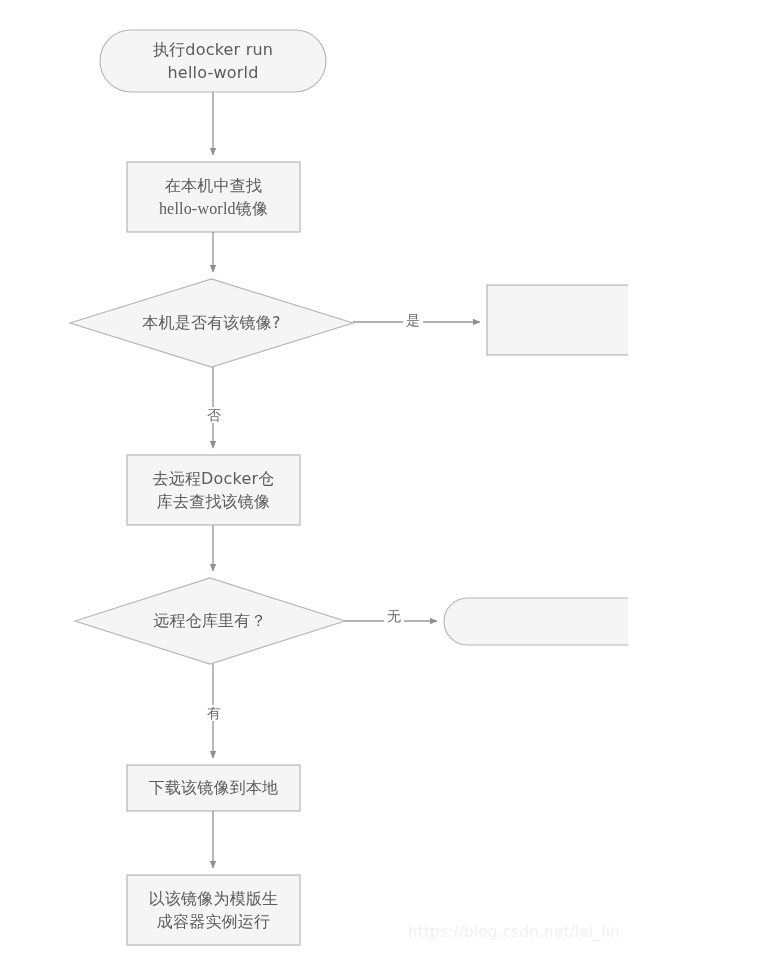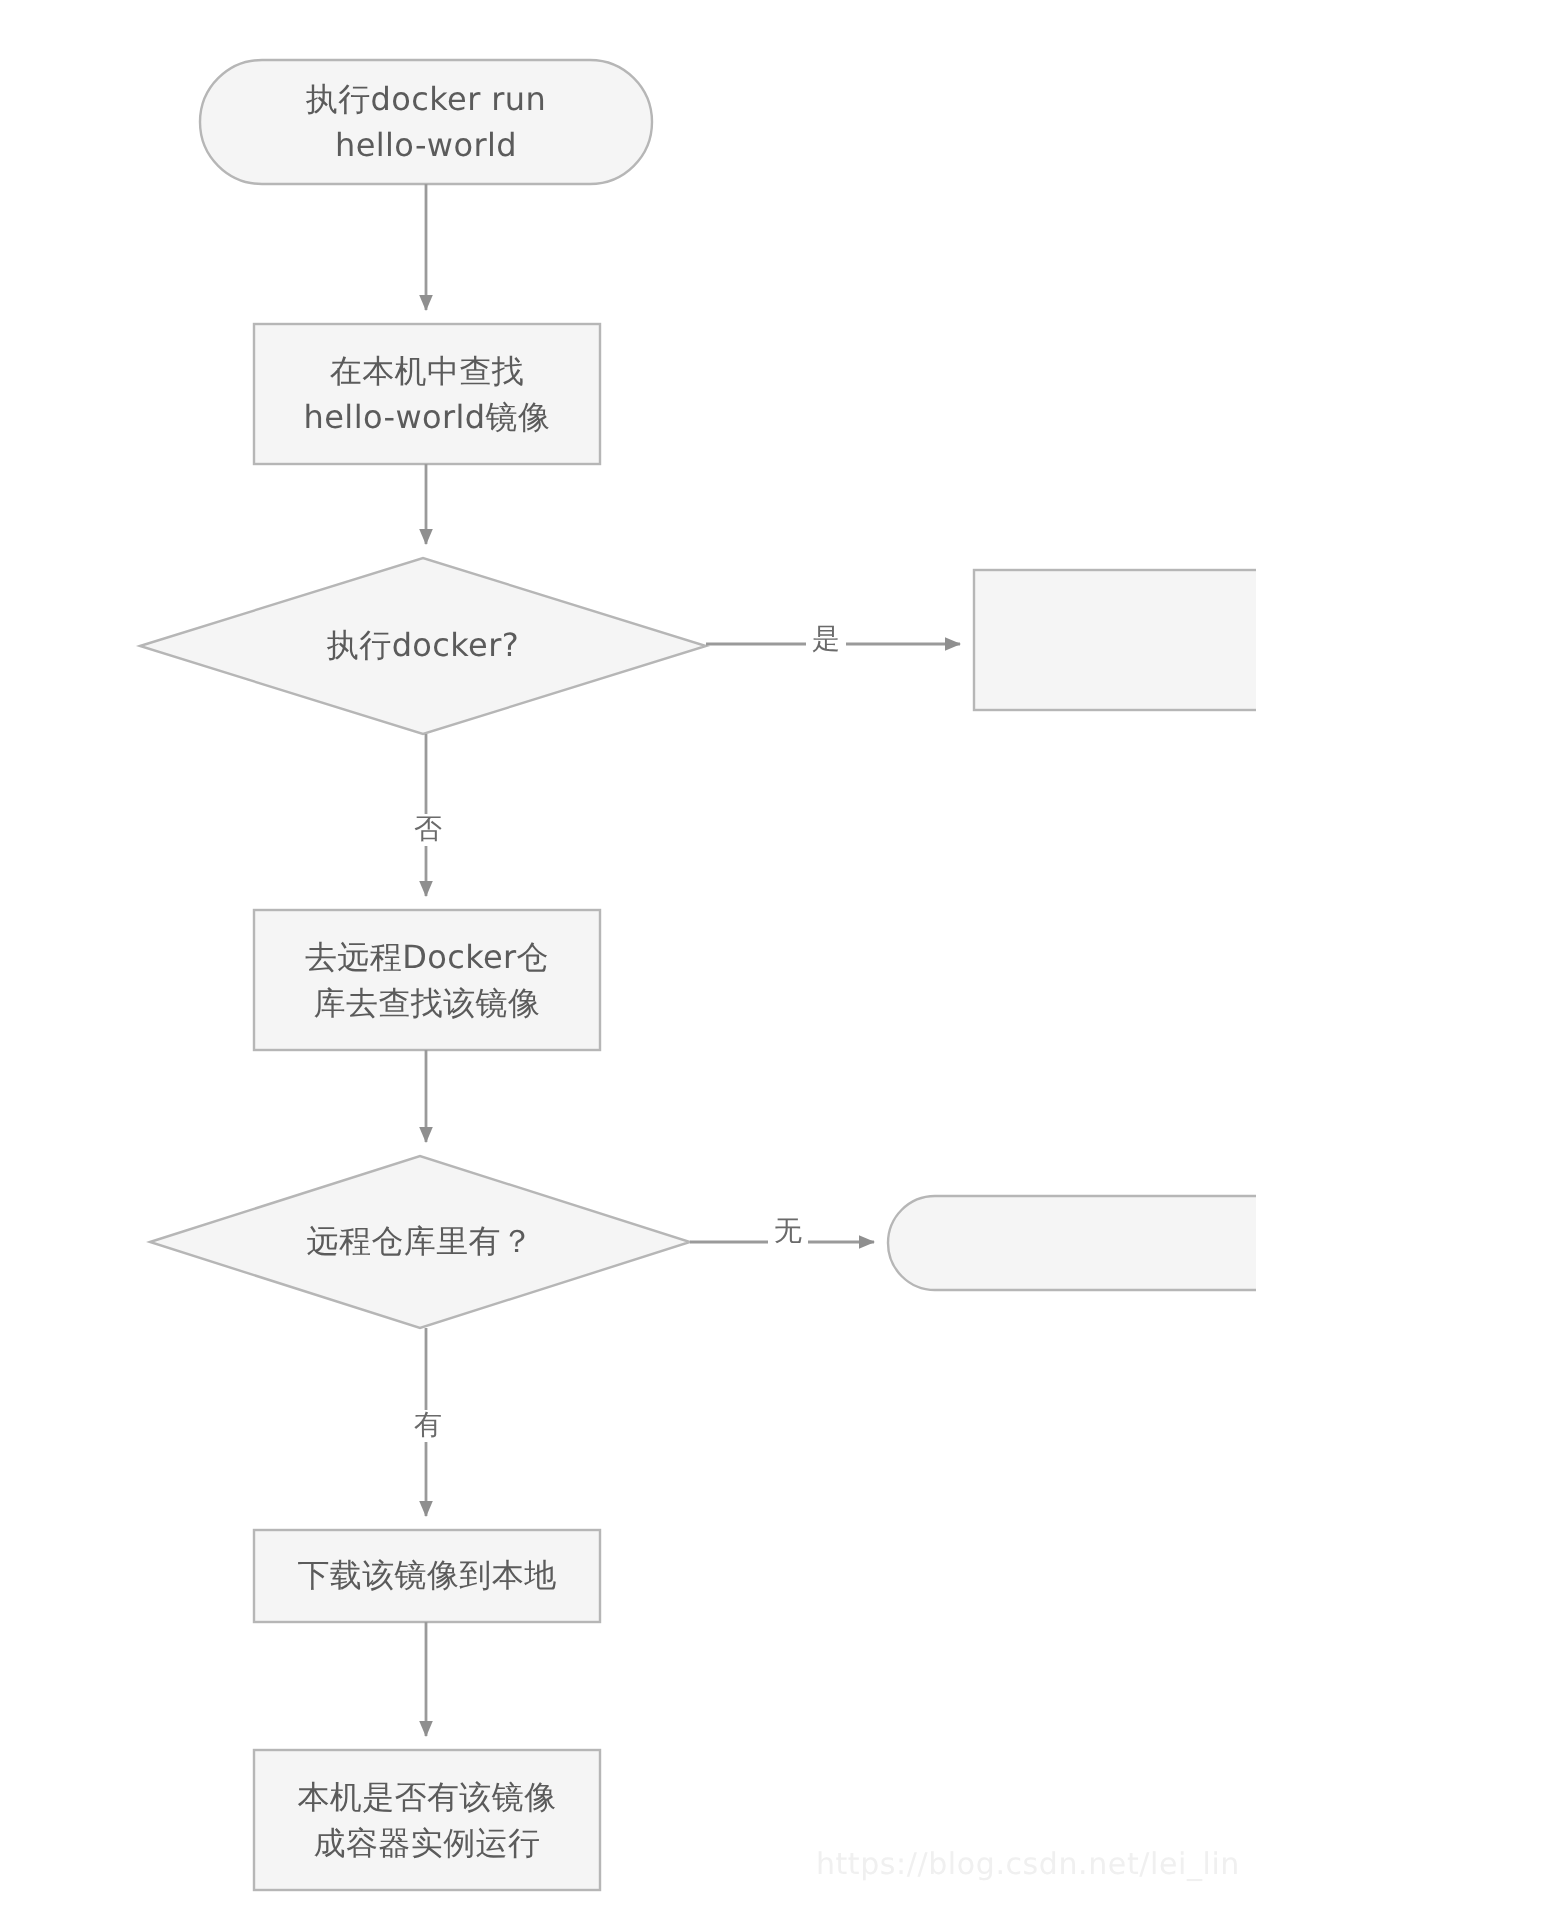--- a/index.html
+++ b/index.html
@@ -109,7 +109,7 @@
   <div class="node-text" style="left:100px; top:30px; width:226px; height:62px;">执行docker run
 hello-world</div>
 
-  <div class="node-text" style="left:127px; top:162px; width:173px; height:70px;">在本机中查找
+  <div class="node-text" style="left:127px; top:162px; width:173px; height:70px;font-family:Liberation Serif, serif;">在本机中查找
 hello-world镜像</div>
 
   <div class="node-text" style="left:70px; top:279px; width:283px; height:88px;">执行docker?</div>

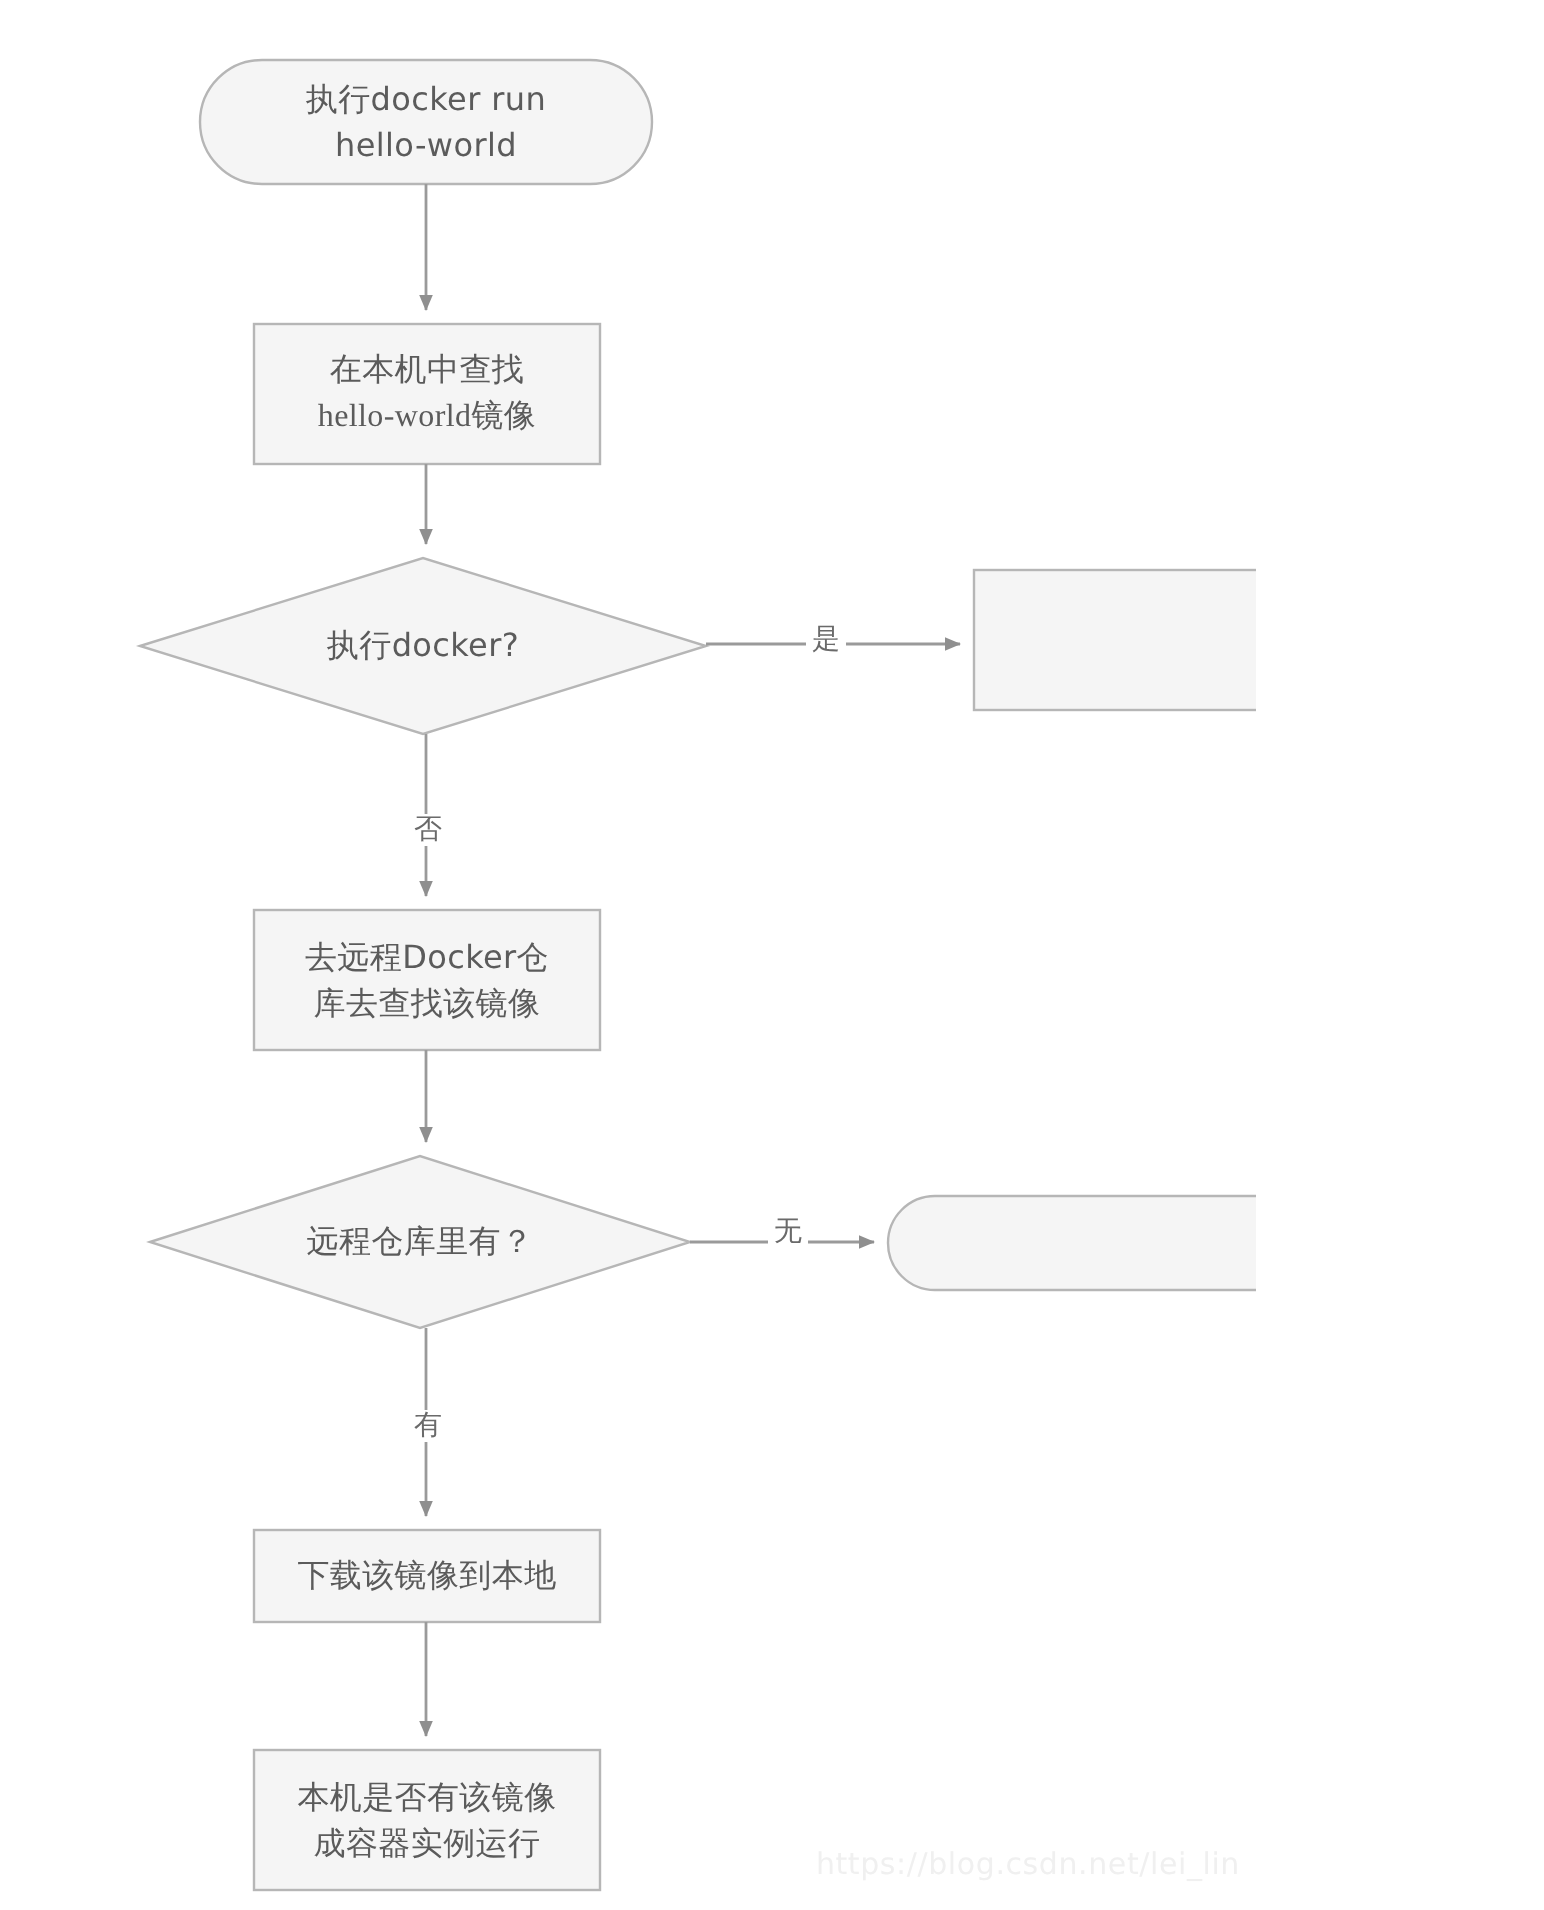--- a/index.html
+++ b/index.html
@@ -112,7 +112,7 @@
   <div class="node-text" style="left:127px; top:162px; width:173px; height:70px;font-family:Liberation Serif, serif;">在本机中查找
 hello-world镜像</div>
 
-  <div class="node-text" style="left:70px; top:279px; width:283px; height:88px;">执行docker?</div>
+  <div class="node-text" style="left:70px; top:279px; width:283px; height:88px;">本机是否有该镜像?</div>
 
 
   <div class="node-text" style="left:75px; top:578px; width:270px; height:86px;">远程仓库里有？</div>

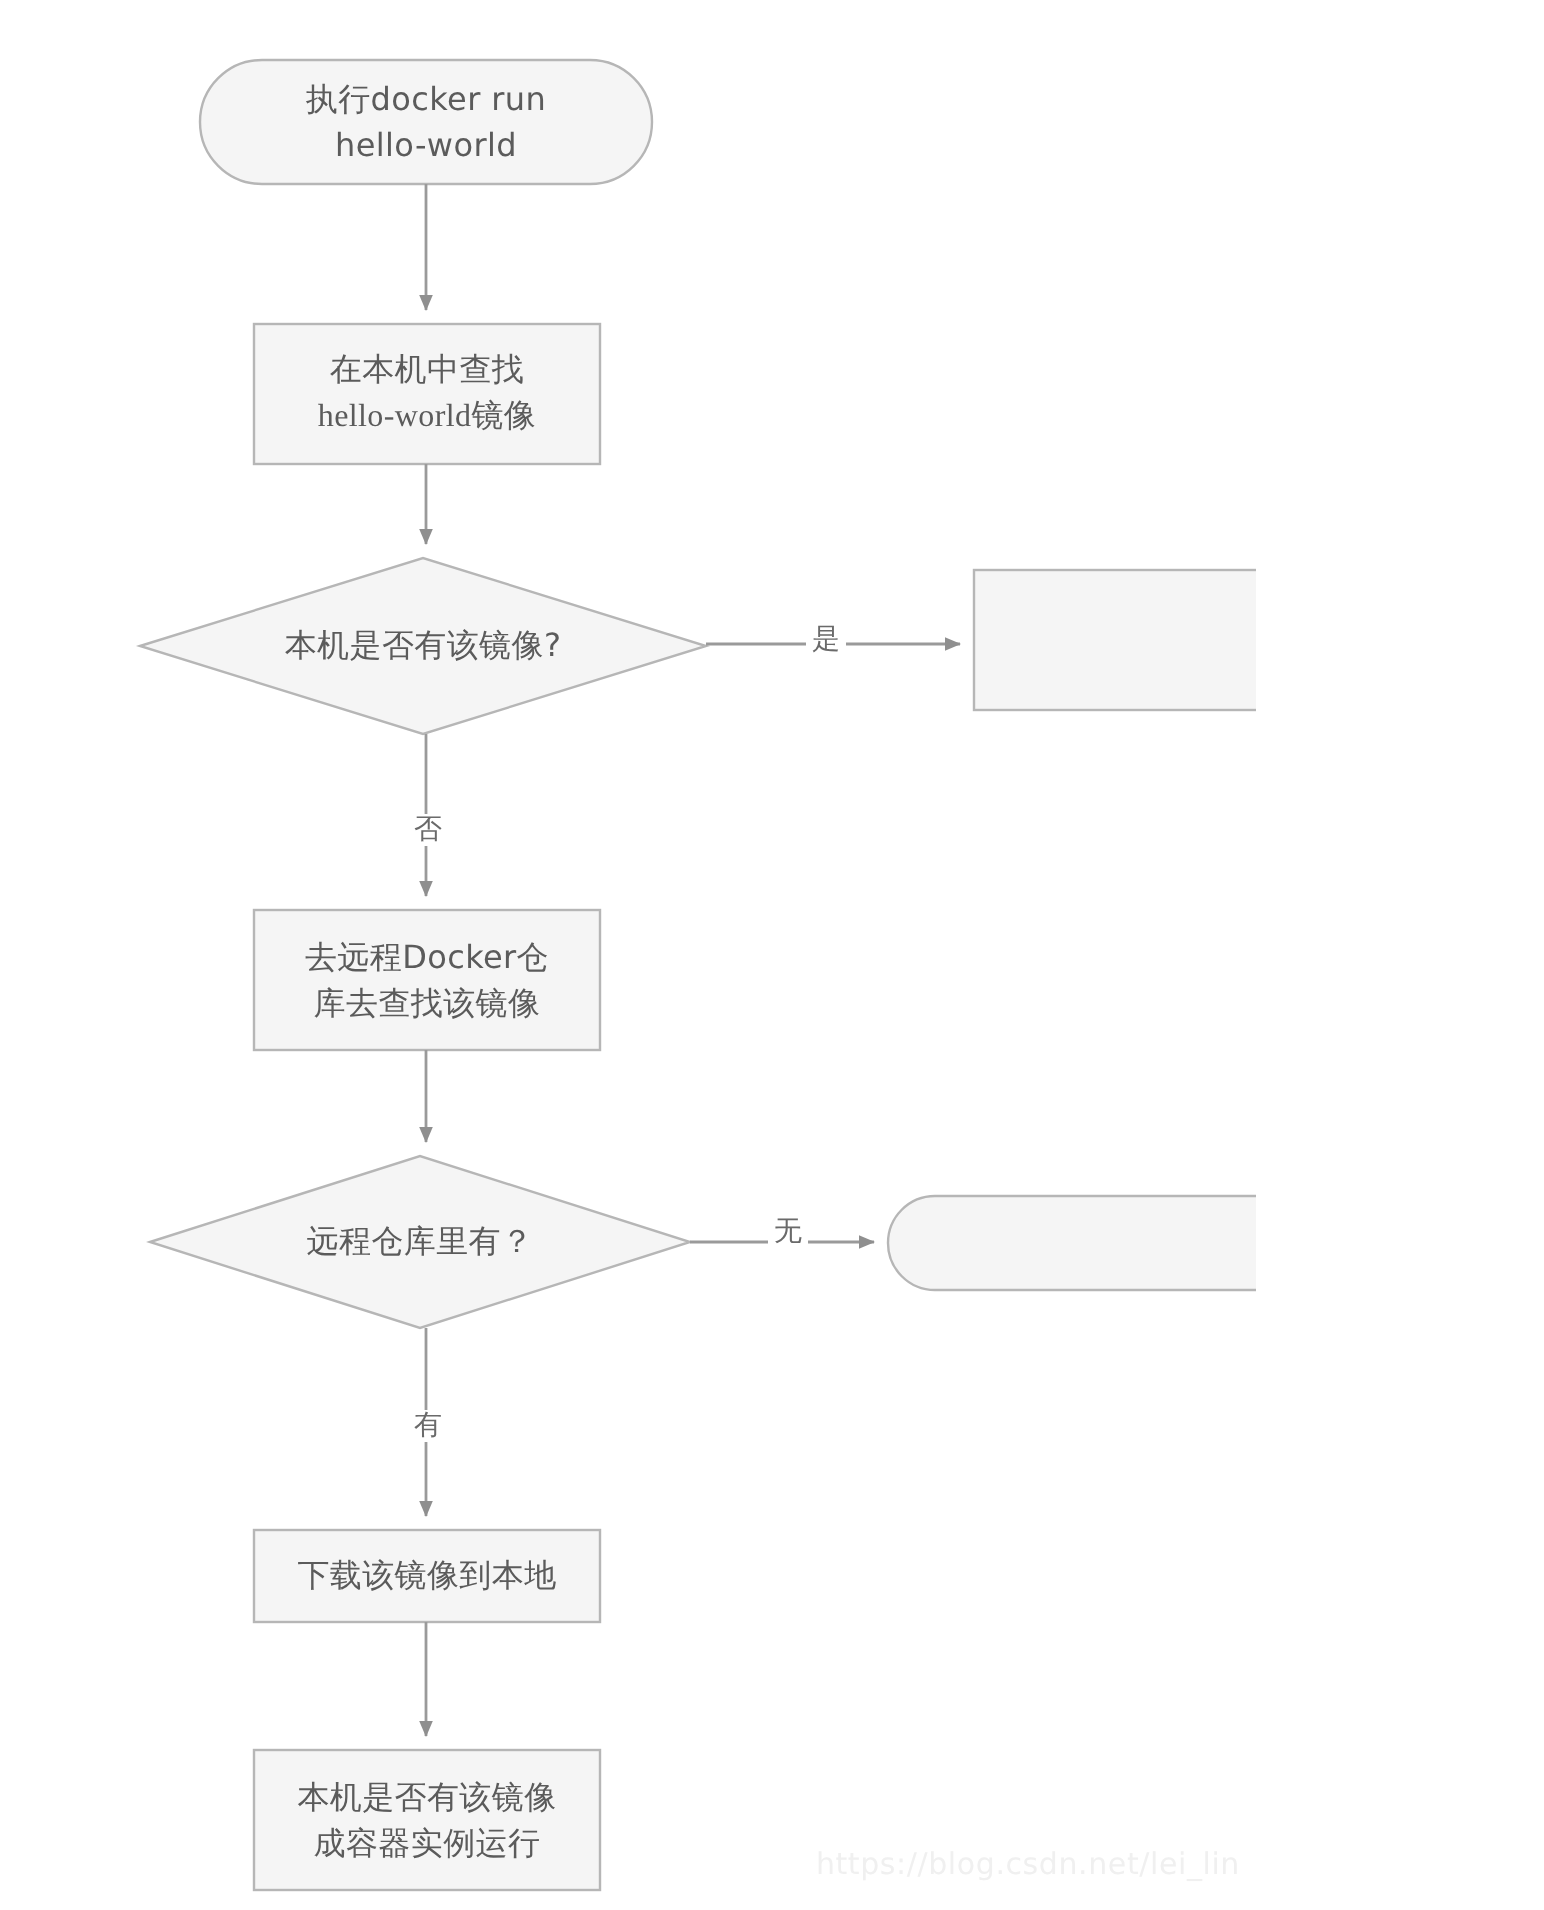--- a/index.html
+++ b/index.html
@@ -123,7 +123,7 @@
 
   <div class="node-text" style="left:127px; top:765px; width:173px; height:46px;">下载该镜像到本地</div>
 
-  <div class="node-text" style="left:127px; top:875px; width:173px; height:70px;">本机是否有该镜像
+  <div class="node-text" style="left:127px; top:875px; width:173px; height:70px;">以该镜像为模版生
 成容器实例运行</div>
 
   <div class="edge-label" style="left:403px; top:312px;">是</div>

